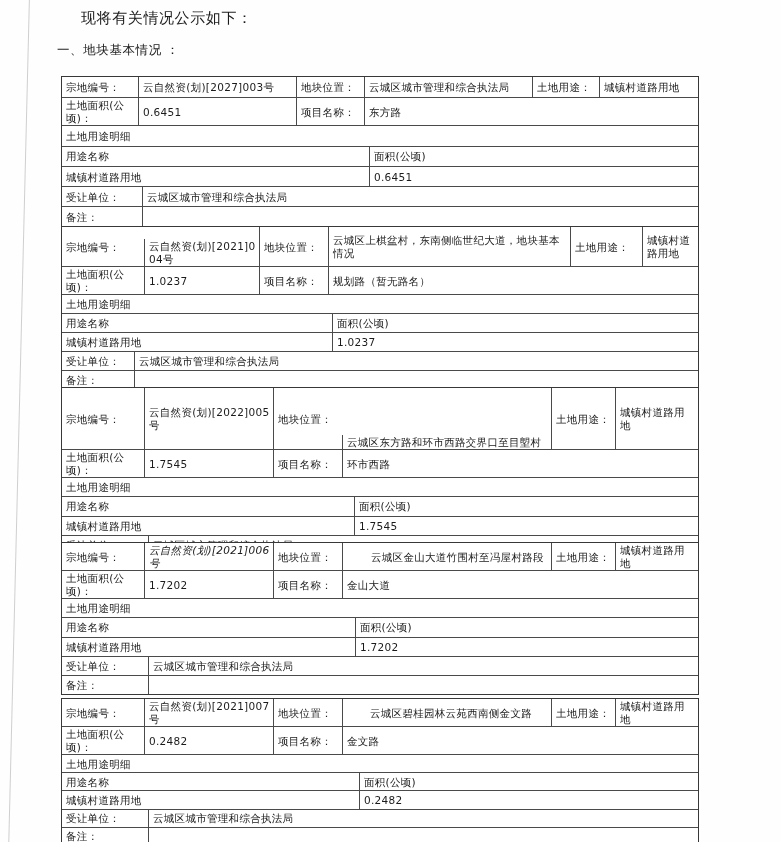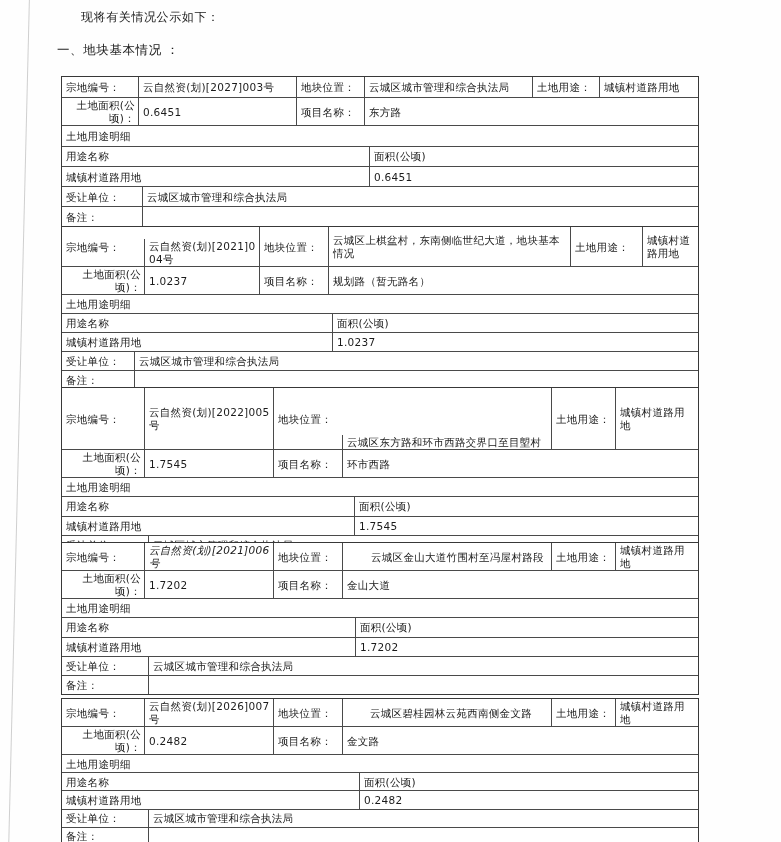--- a/index.html
+++ b/index.html
@@ -7,7 +7,7 @@
   .page{position:relative;width:781px;height:842px;overflow:hidden;background:#fefefe;}
   .edge-line{position:absolute;left:29px;top:-5px;width:1px;height:855px;background:#c7c7c7;
              transform:rotate(1.4deg);transform-origin:top center;opacity:.85;}
-  .intro{position:absolute;left:81px;top:9px;font-size:12px;letter-spacing:.6px;}
+  .intro{position:absolute;left:81px;top:9px;font-size:15px;letter-spacing:.6px;}
   .section{position:absolute;left:57px;top:42px;font-size:12.5px;letter-spacing:.6px;}
   .tbl{position:absolute;left:61px;width:638px;border:1px solid #383838;box-sizing:border-box;background:#ffffff;}
   .r{display:flex;border-top:1px solid #4a4a4a;box-sizing:border-box;}

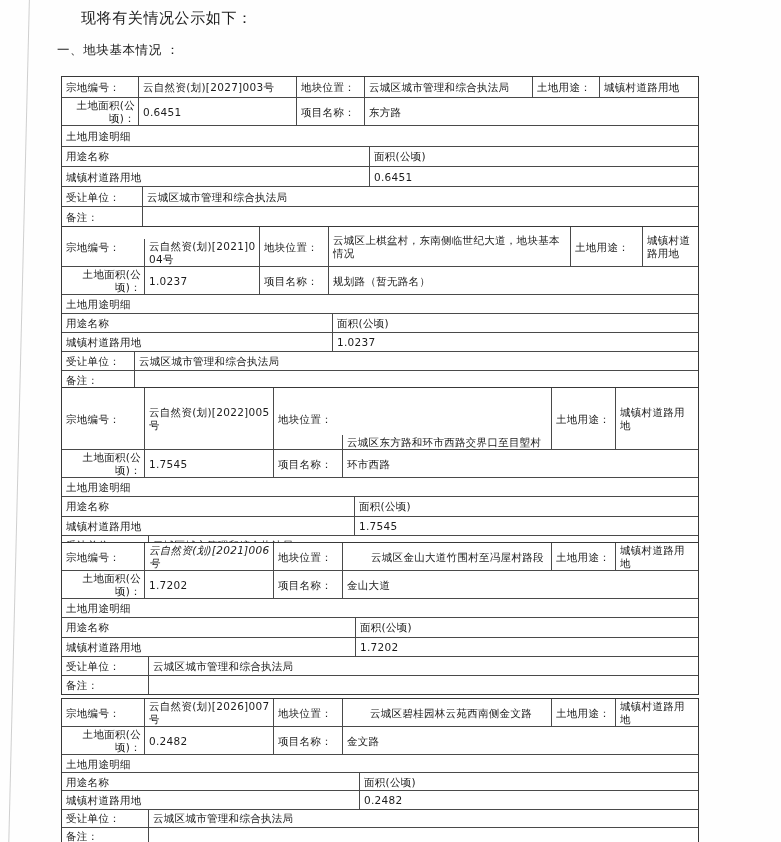--- a/index.html
+++ b/index.html
@@ -15,7 +15,7 @@
   .c{box-sizing:border-box;border-left:1px solid #4a4a4a;padding:1px 3px 0 4px;
      font-size:10.5px;line-height:13px;display:flex;align-items:center;
      overflow:hidden;word-break:break-all;letter-spacing:.3px;}
-  .c:first-child{border-left:none;text-align:right;}
+  .c:first-child{border-left:none;}
   .c.fx{flex:1;}
 </style>
 </head>

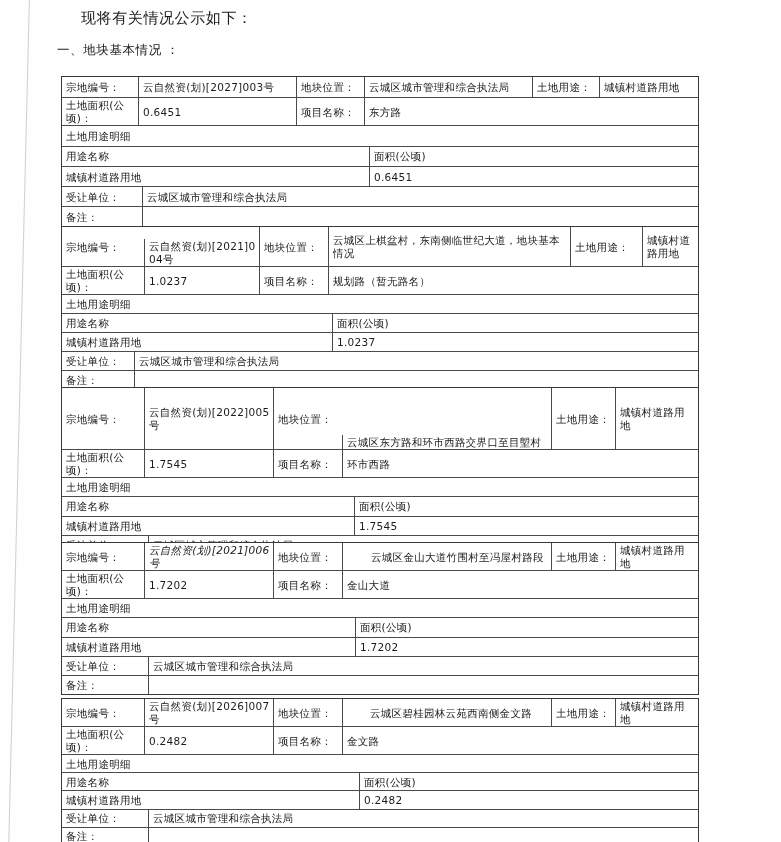--- a/index.html
+++ b/index.html
@@ -169,7 +169,7 @@
       <div class="tbl" style="top: 698px;">
         <div class="r" style="min-height: 18.2px;">
           <div class="c" style="width: 82px;">宗地编号：</div>
-          <div class="c" style="width: 129px;">云自然资(划)[2026]007号</div>
+          <div class="c" style="width: 129px;">云自然资(划)[2021]007号</div>
           <div class="c" style="width: 69px;">地块位置：</div>
           <div class="c" style="width: 209px; padding-left: 27px;">云城区碧桂园林云苑西南侧金文路</div>
           <div class="c" style="width: 64px;">土地用途：</div>

